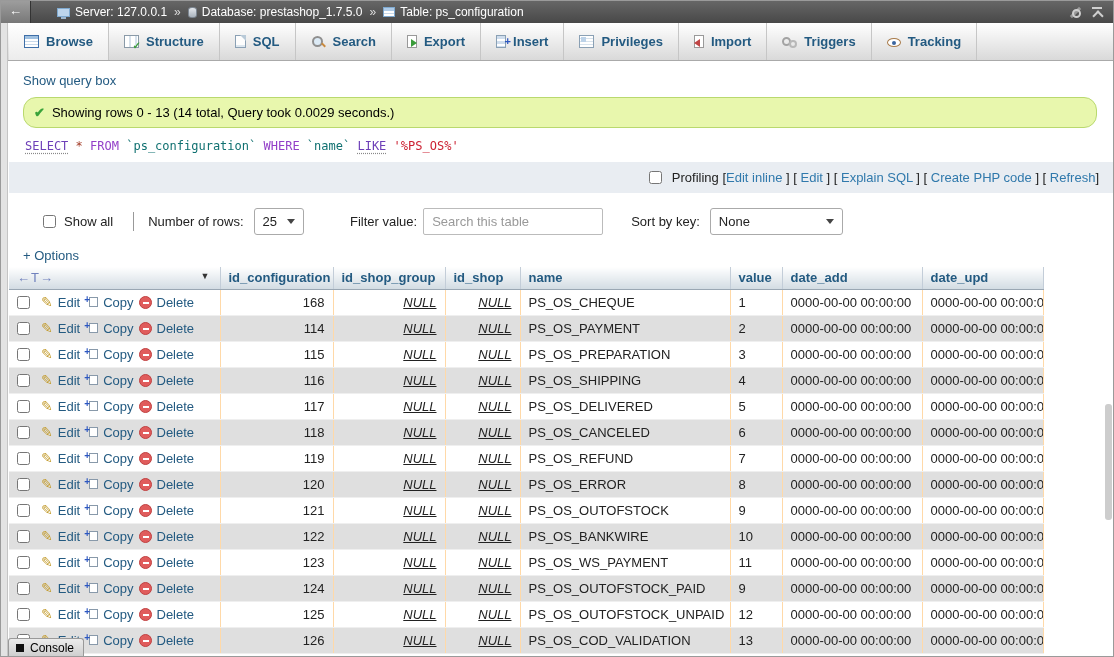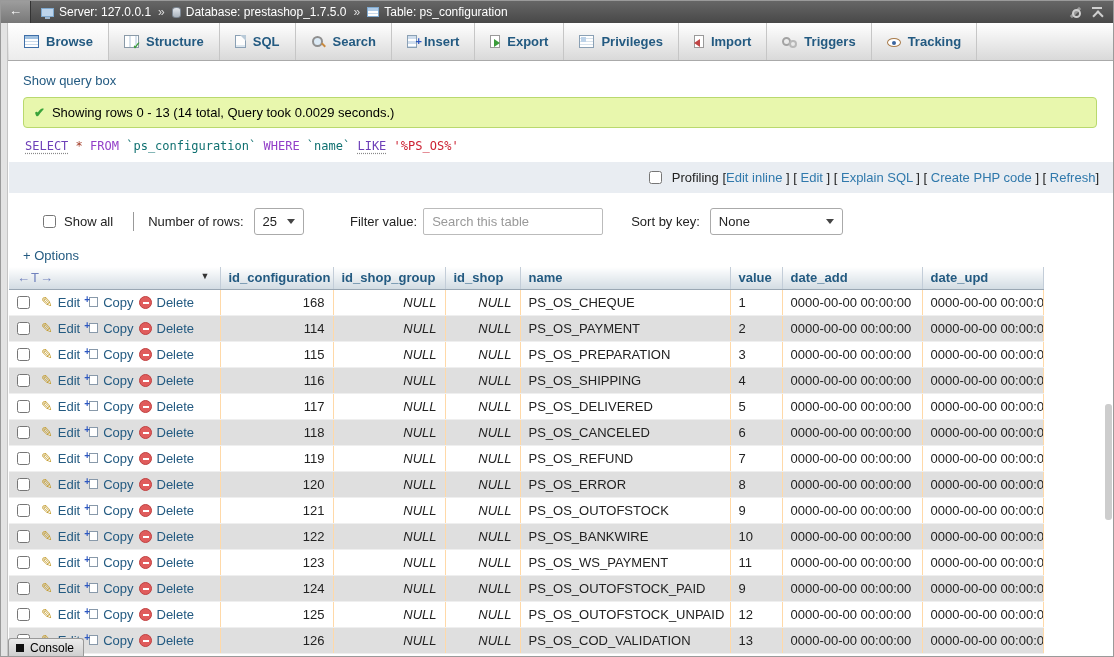--- a/index.html
+++ b/index.html
@@ -10,7 +10,7 @@
   
   .titlebar { height:22px; background:linear-gradient(#666,#484848); color:#fff; display:flex; align-items:center; font-size:12px; position:relative; }
   .backbtn { width:30px; height:22px; background:linear-gradient(#9d9d9d,#787878); border-right:1px solid #333; color:#fff; text-align:center; line-height:20px; font-size:13px; cursor:pointer; flex:0 0 auto; }
-  .crumbs { display:flex; align-items:center; gap:5px; padding-left:10px; white-space:nowrap; }
+  .crumbs { display:flex; align-items:center; gap:5px; padding-left:26px; white-space:nowrap; }
   .crumb-sep { color:#ddd; padding:0 2px; }
   .tb-icons { position:absolute; right:10px; top:0; height:22px; display:flex; align-items:center; gap:10px; }
 

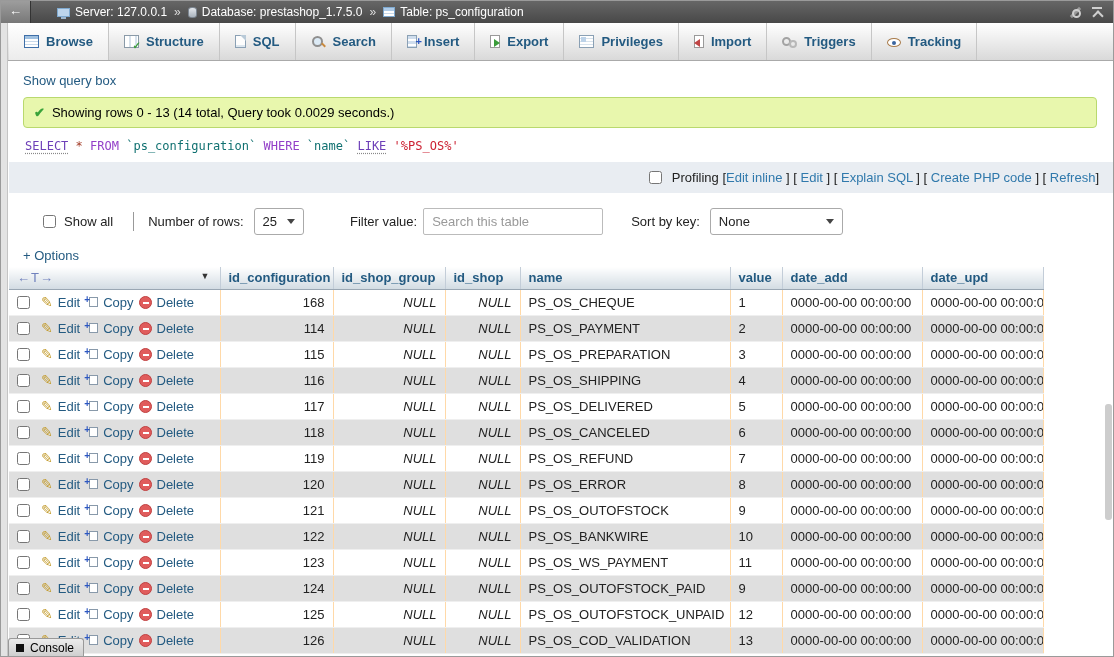--- a/index.html
+++ b/index.html
@@ -158,13 +158,13 @@
     </div>
 
     <div class="tab">
+      <span class="tab-icon ti-export"></span>
+      <span class="tab-label">Export</span>
+    </div>
+
+    <div class="tab">
       <span class="tab-icon ti-insert"></span>
       <span class="tab-label">Insert</span>
-    </div>
-
-    <div class="tab">
-      <span class="tab-icon ti-export"></span>
-      <span class="tab-label">Export</span>
     </div>
 
     <div class="tab">

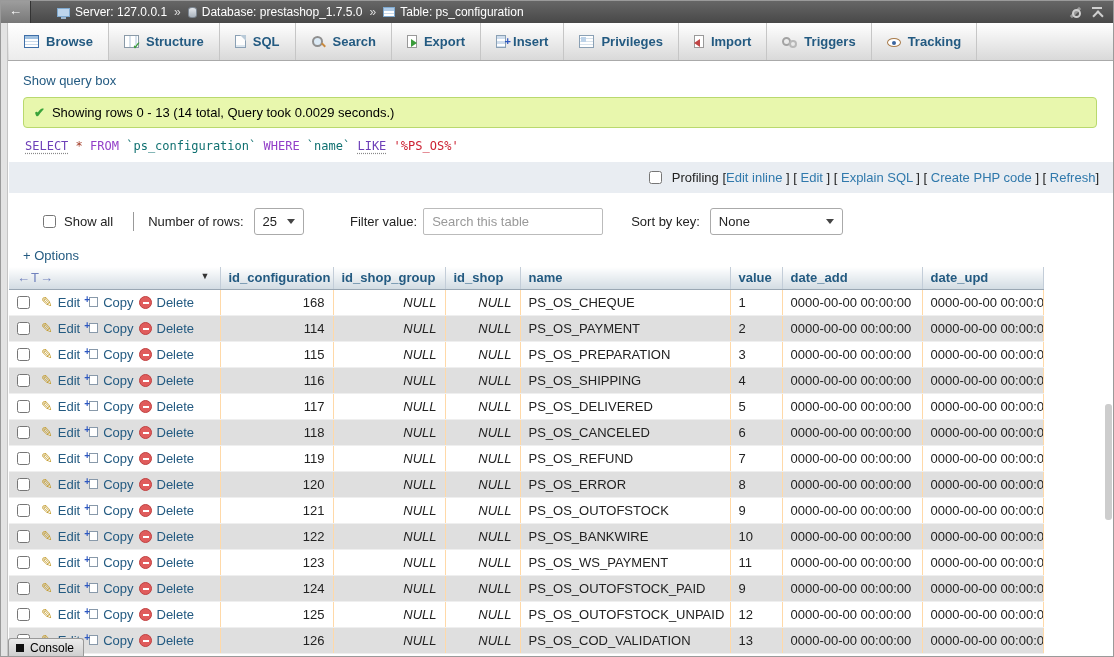--- a/index.html
+++ b/index.html
@@ -60,7 +60,7 @@
   .main { margin-left:8px; position:relative; }
 
   .showquery { margin:12px 0 0 14px; color:#235a81; cursor:pointer; display:inline-block; }
-  .success { margin:9px 16px 0 14px; background:#e8f7ad; border:1px solid #b9d96e; border-radius:4px; padding:7px 10px; color:#000; }
+  .success { margin:9px 16px 0 14px; background:#e8f7ad; border:1px solid #b9d96e; border-radius:13px; padding:7px 10px; color:#000; }
   .success .check { color:#3aa33a; font-weight:bold; margin-right:7px; }
 
   .sqlline { margin:11px 0 0 16px; font-family:"DejaVu Sans Mono", monospace; font-size:12px; white-space:pre; }

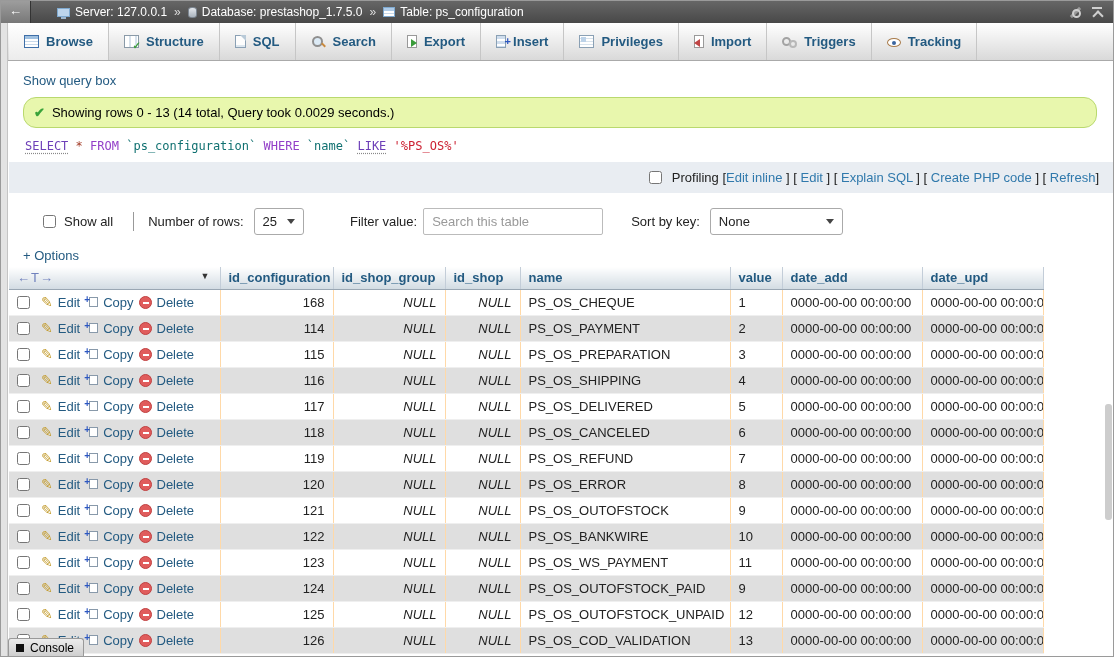--- a/index.html
+++ b/index.html
@@ -97,7 +97,7 @@
   tr.even td { background:#dfdfdf; }
   td.c-act { padding-left:6px; }
   td.c-num { text-align:right; padding-right:12px; }
-  td.c-null { text-align:right; padding-right:12px; color:#7d7d7d; font-style:italic; }
+  td.c-null { text-align:right; padding-right:12px; color:#7d7d7d; font-style:italic;text-decoration:underline; }
   .rowact { display:flex; align-items:center; gap:5px; }
   .rowact input { margin-right:6px; }
   .rlink { color:#235a81; text-decoration:none; cursor:pointer; }

